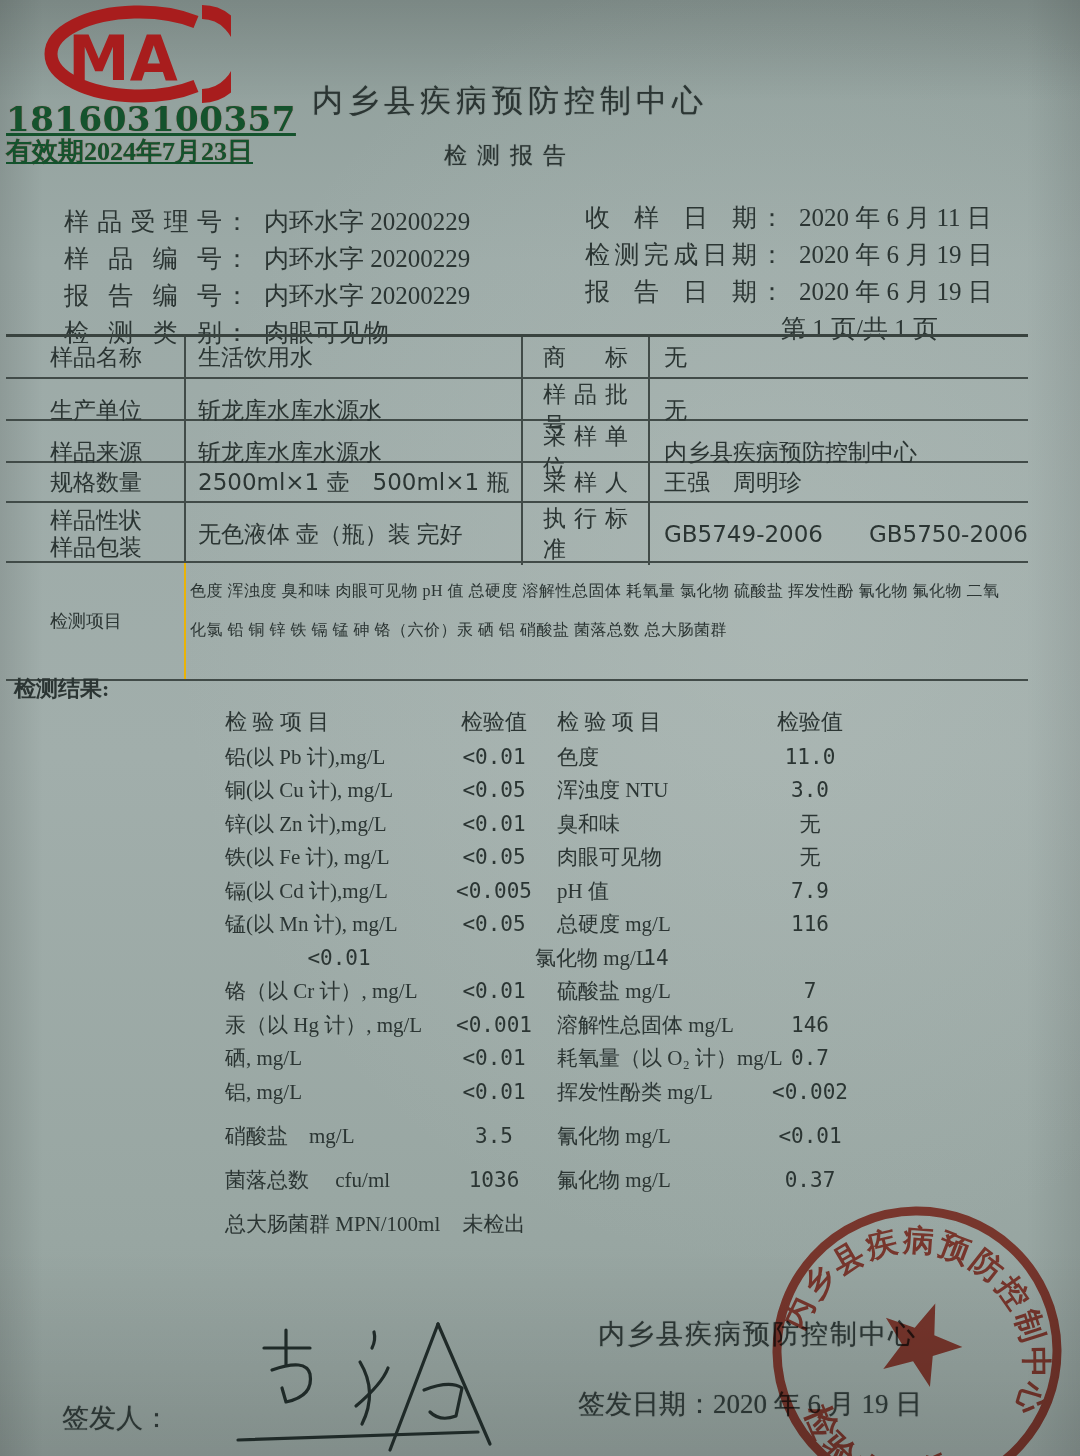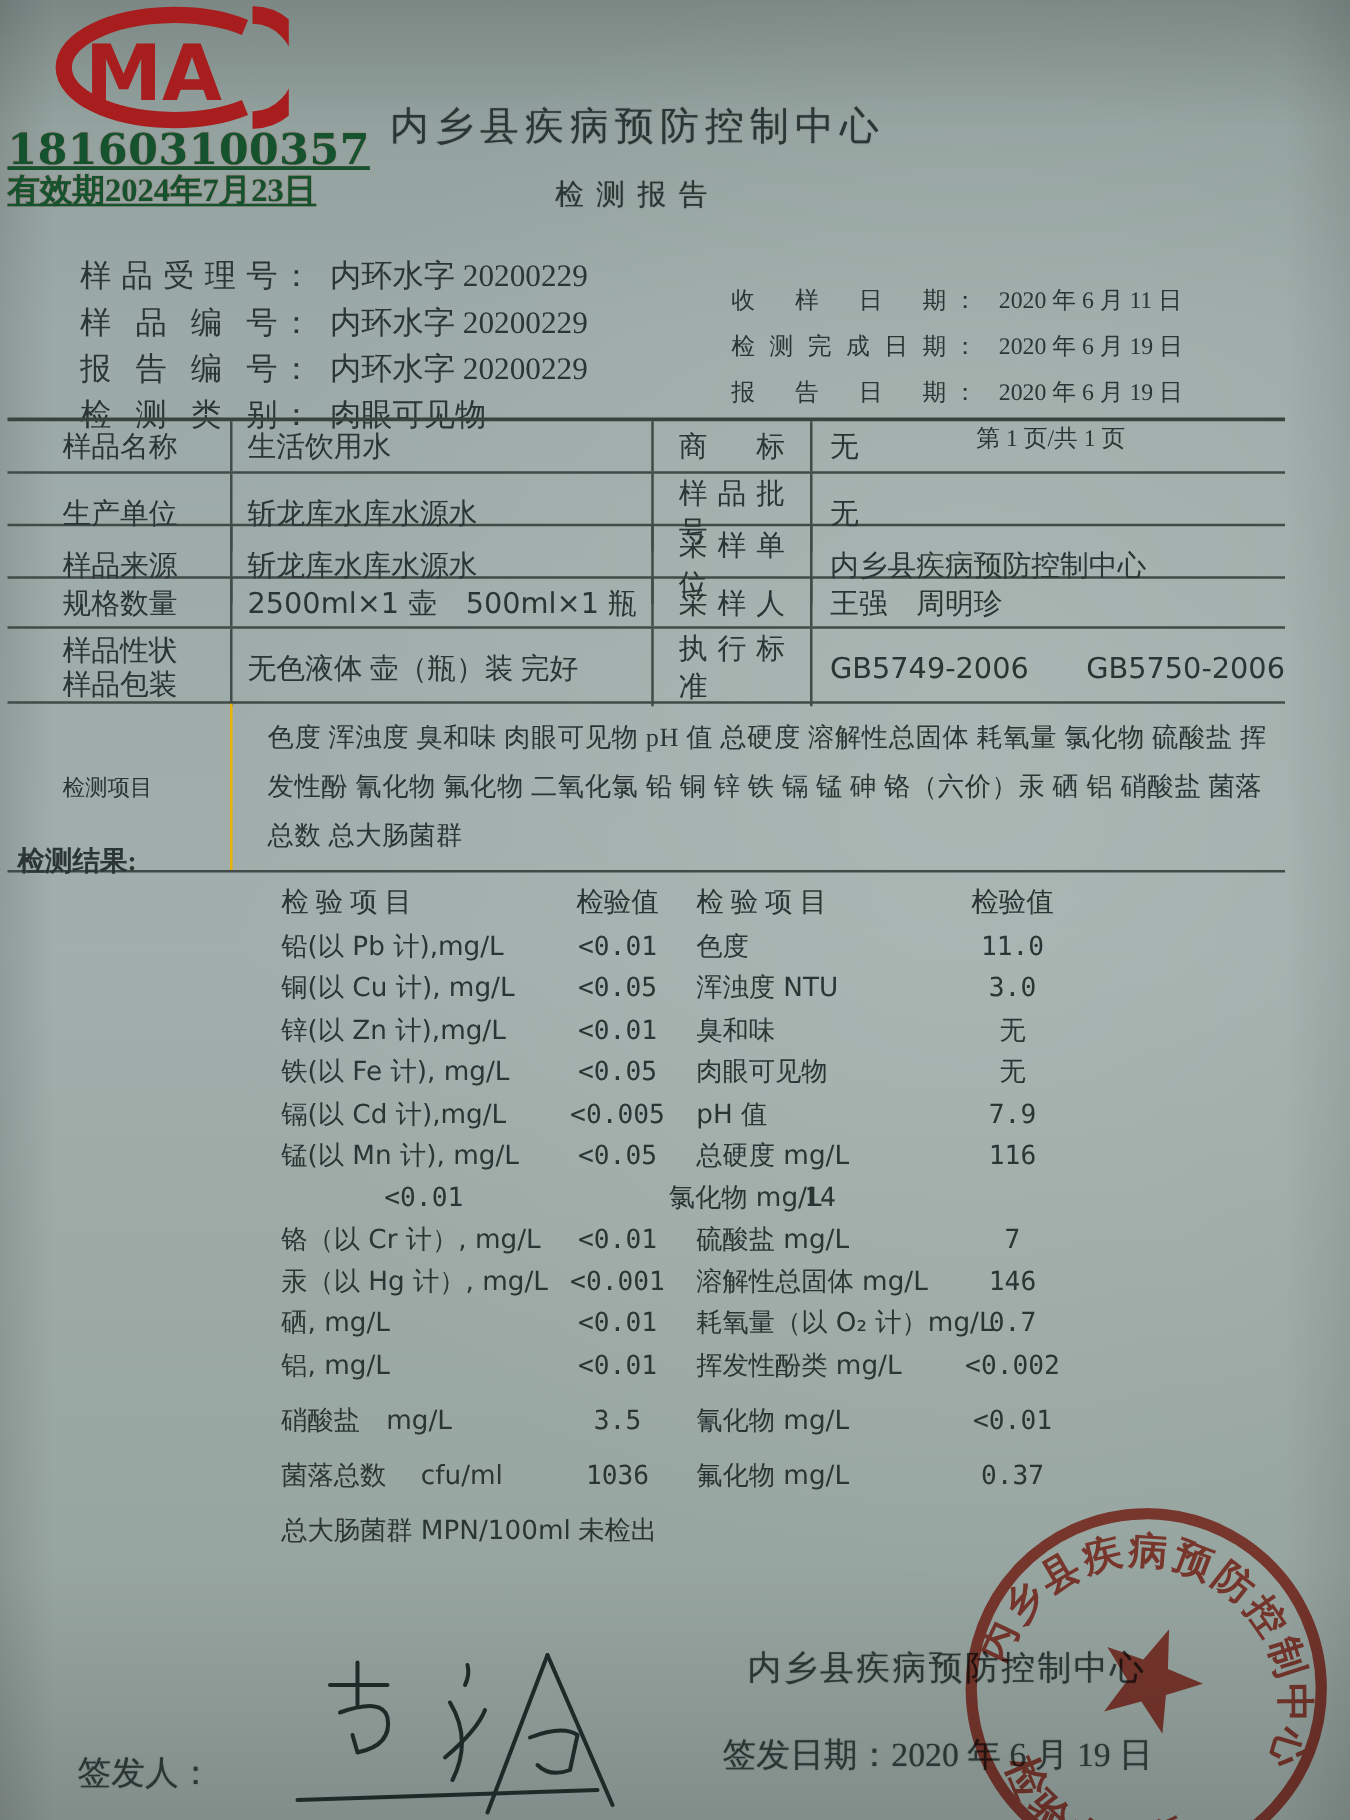--- a/index.html
+++ b/index.html
@@ -30,7 +30,7 @@
 
   
   .meta-left{left:64px;top:203px;width:470px;font-size:25px;}
-  .meta-right{left:585px;top:222px;width:440px;font-size:19px;}
+  .meta-right{left:585px;top:199px;width:440px;font-size:25px;}
   .meta-line{display:flex;line-height:37px;white-space:nowrap;}
   .meta-left  .ml{width:158px;text-align:justify;text-align-last:justify;}
   .meta-right .ml{width:172px;text-align:justify;text-align-last:justify;}

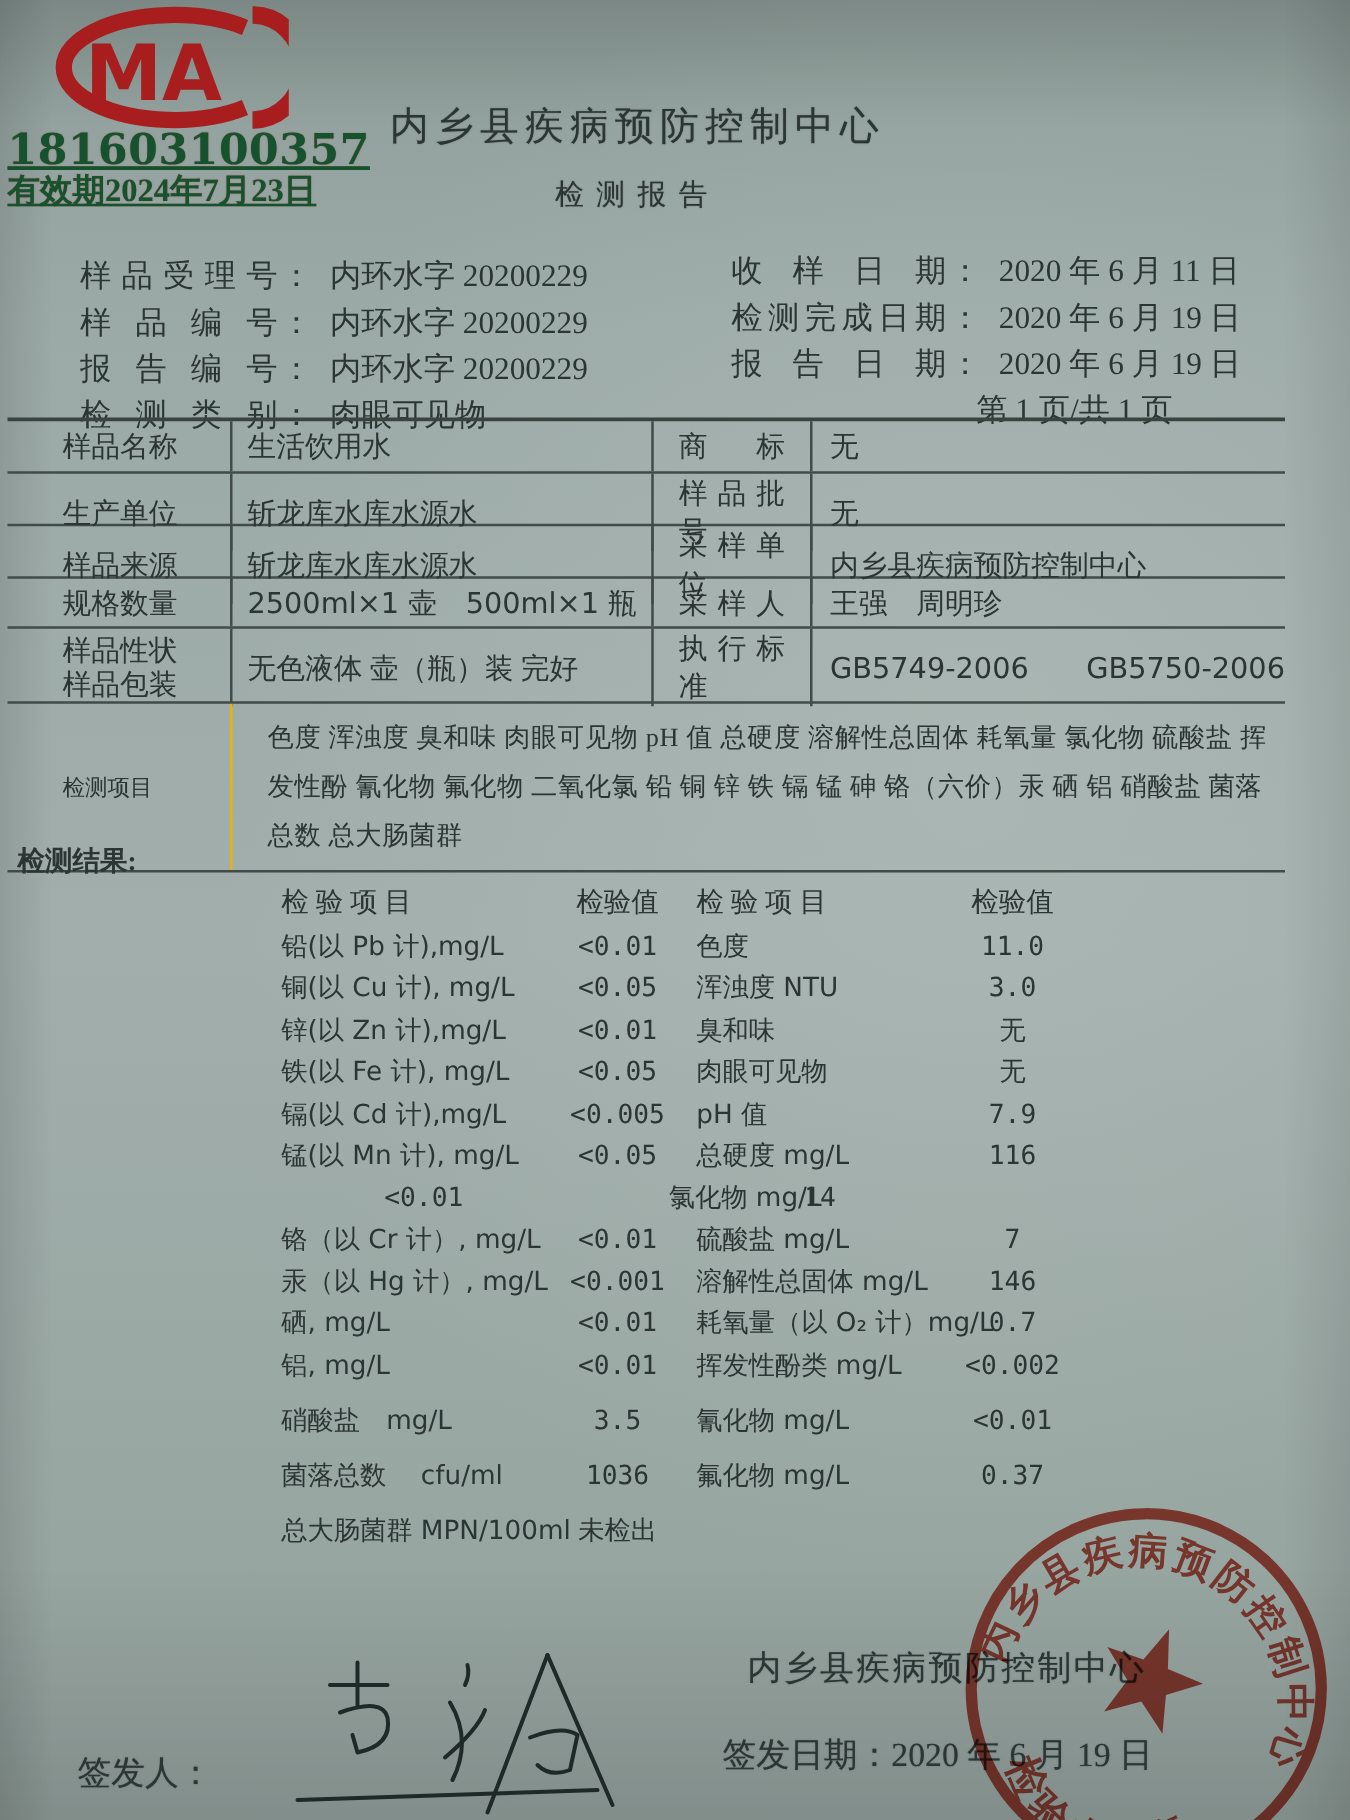--- a/index.html
+++ b/index.html
@@ -52,7 +52,7 @@
   .c1.two-line{flex-direction:column;justify-content:center;align-items:flex-start;line-height:27px;}
   .items-row{display:grid;grid-template-columns:180px 1fr;border-bottom:2px solid #414b48;min-height:116px;}
   .items-row .c1{display:flex;align-items:center;padding-left:44px;border-right:2px solid #eab308;font-size:18px;}
-  .items-row .c2{padding:8px 14px 8px 28px;font-size:21px;line-height:39px;letter-spacing:.5px;}
+  .items-row .c2{padding:8px 14px 8px 4px;font-size:16px;line-height:39px;letter-spacing:.5px;}
   .mono-like{font-family:"DejaVu Sans","Liberation Sans",sans-serif;font-size:21px;}
 
   

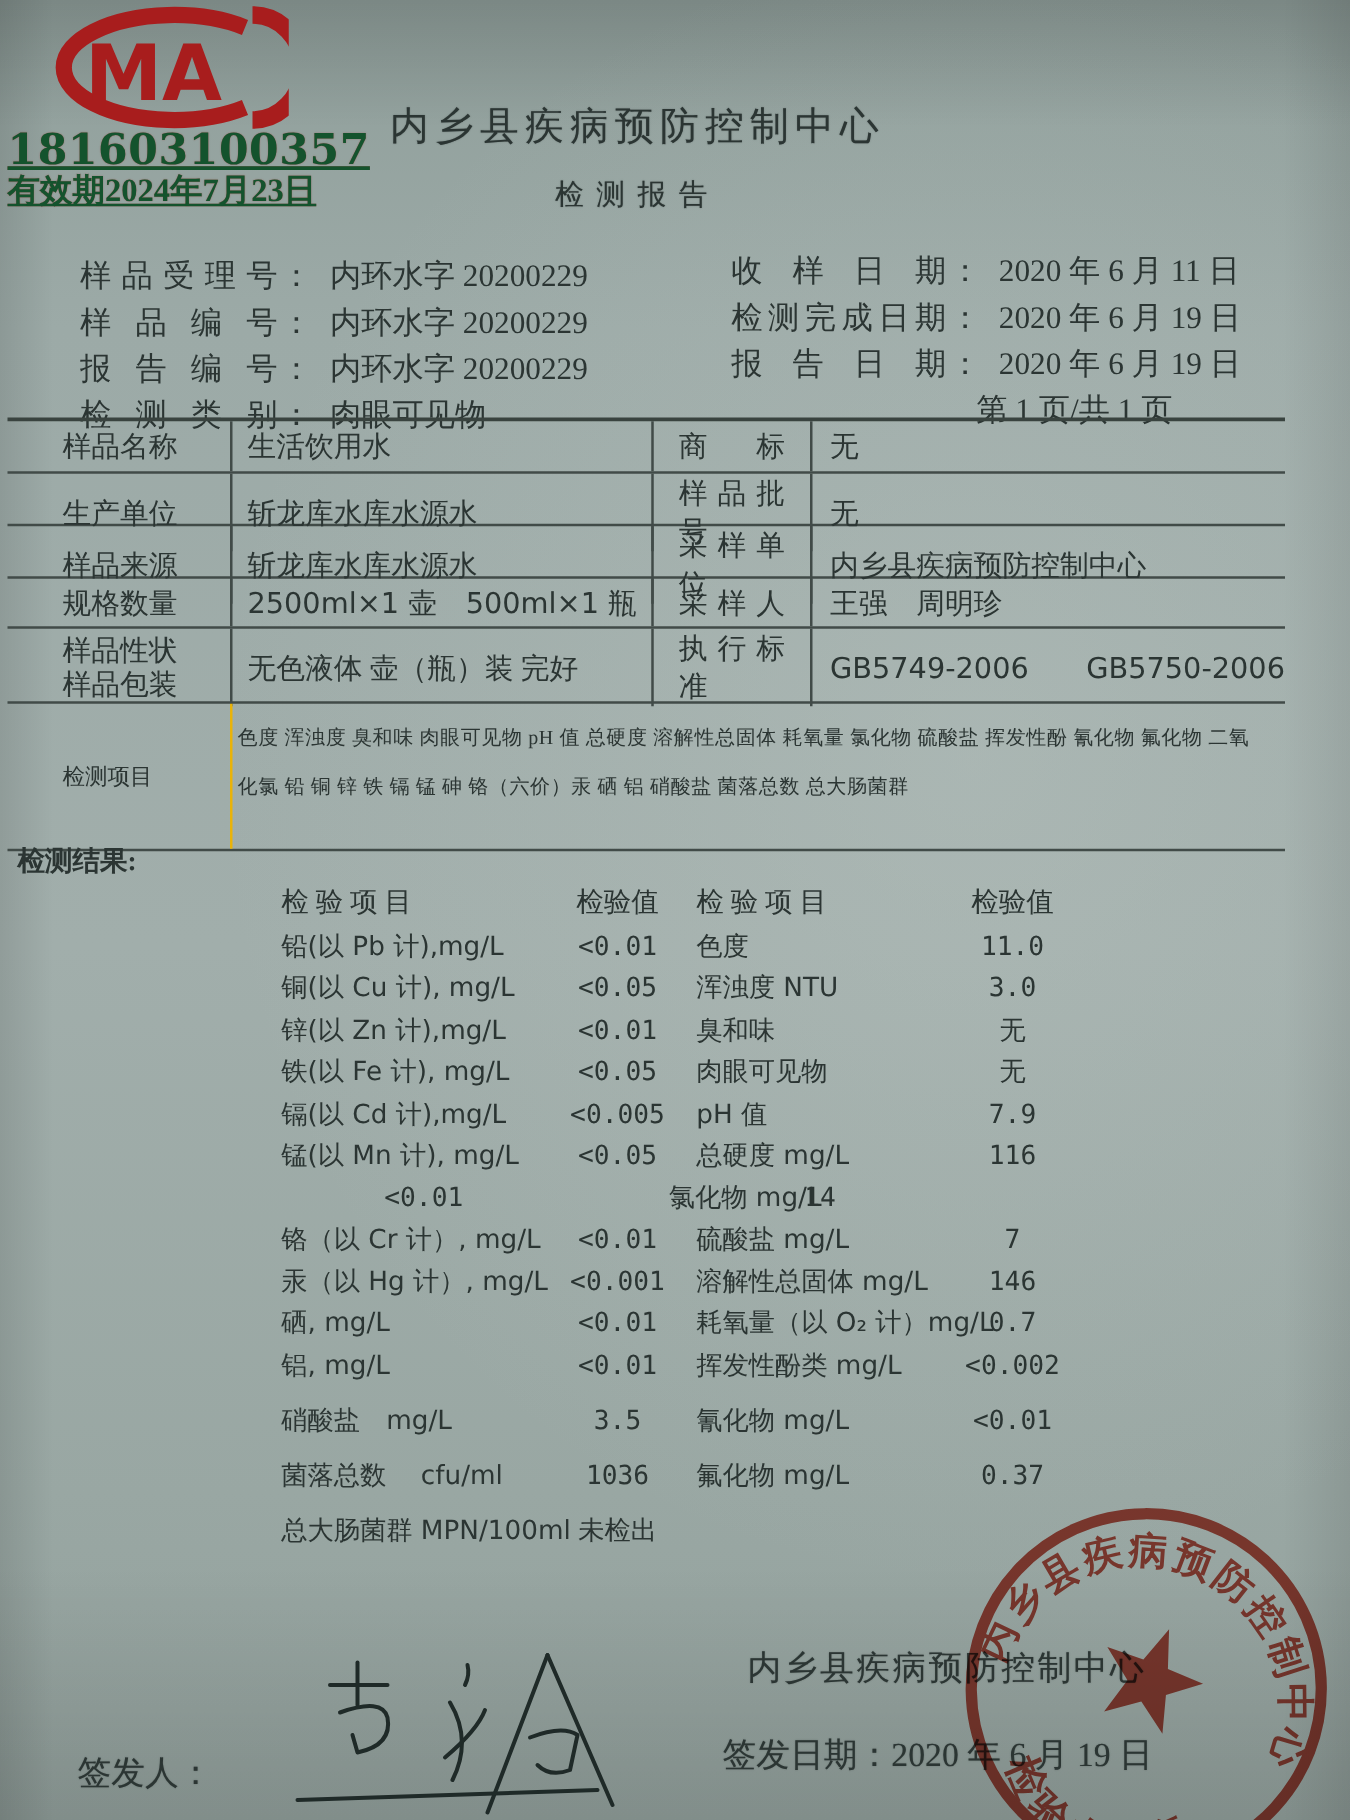--- a/index.html
+++ b/index.html
@@ -59,7 +59,7 @@
   .results-label{left:14px;top:674px;font-size:22px;font-weight:600;}
   .results{left:225px;top:704px;width:640px;font-size:21px;font-family:"DejaVu Sans","Liberation Sans",sans-serif;}
   .result-row{display:grid;grid-template-columns:228px 82px 22px 198px 110px;height:33.5px;align-items:center;}
-  .result-row .rc1,.result-row .rc3{text-align:left;white-space:nowrap;}
+  .result-row .rc1,.result-row .rc3{text-align:left;white-space:nowrap;font-family:Liberation Serif, serif;}
   .result-row .rc2,.result-row .rc4{text-align:center;font-family:"DejaVu Sans Mono","Liberation Mono",monospace;}
   .result-row.header{font-family:"Liberation Serif","DejaVu Serif",serif;font-size:22px;height:36px;}
   .result-row.header .rc2,.result-row.header .rc4{font-family:"Liberation Serif","DejaVu Serif",serif;}

